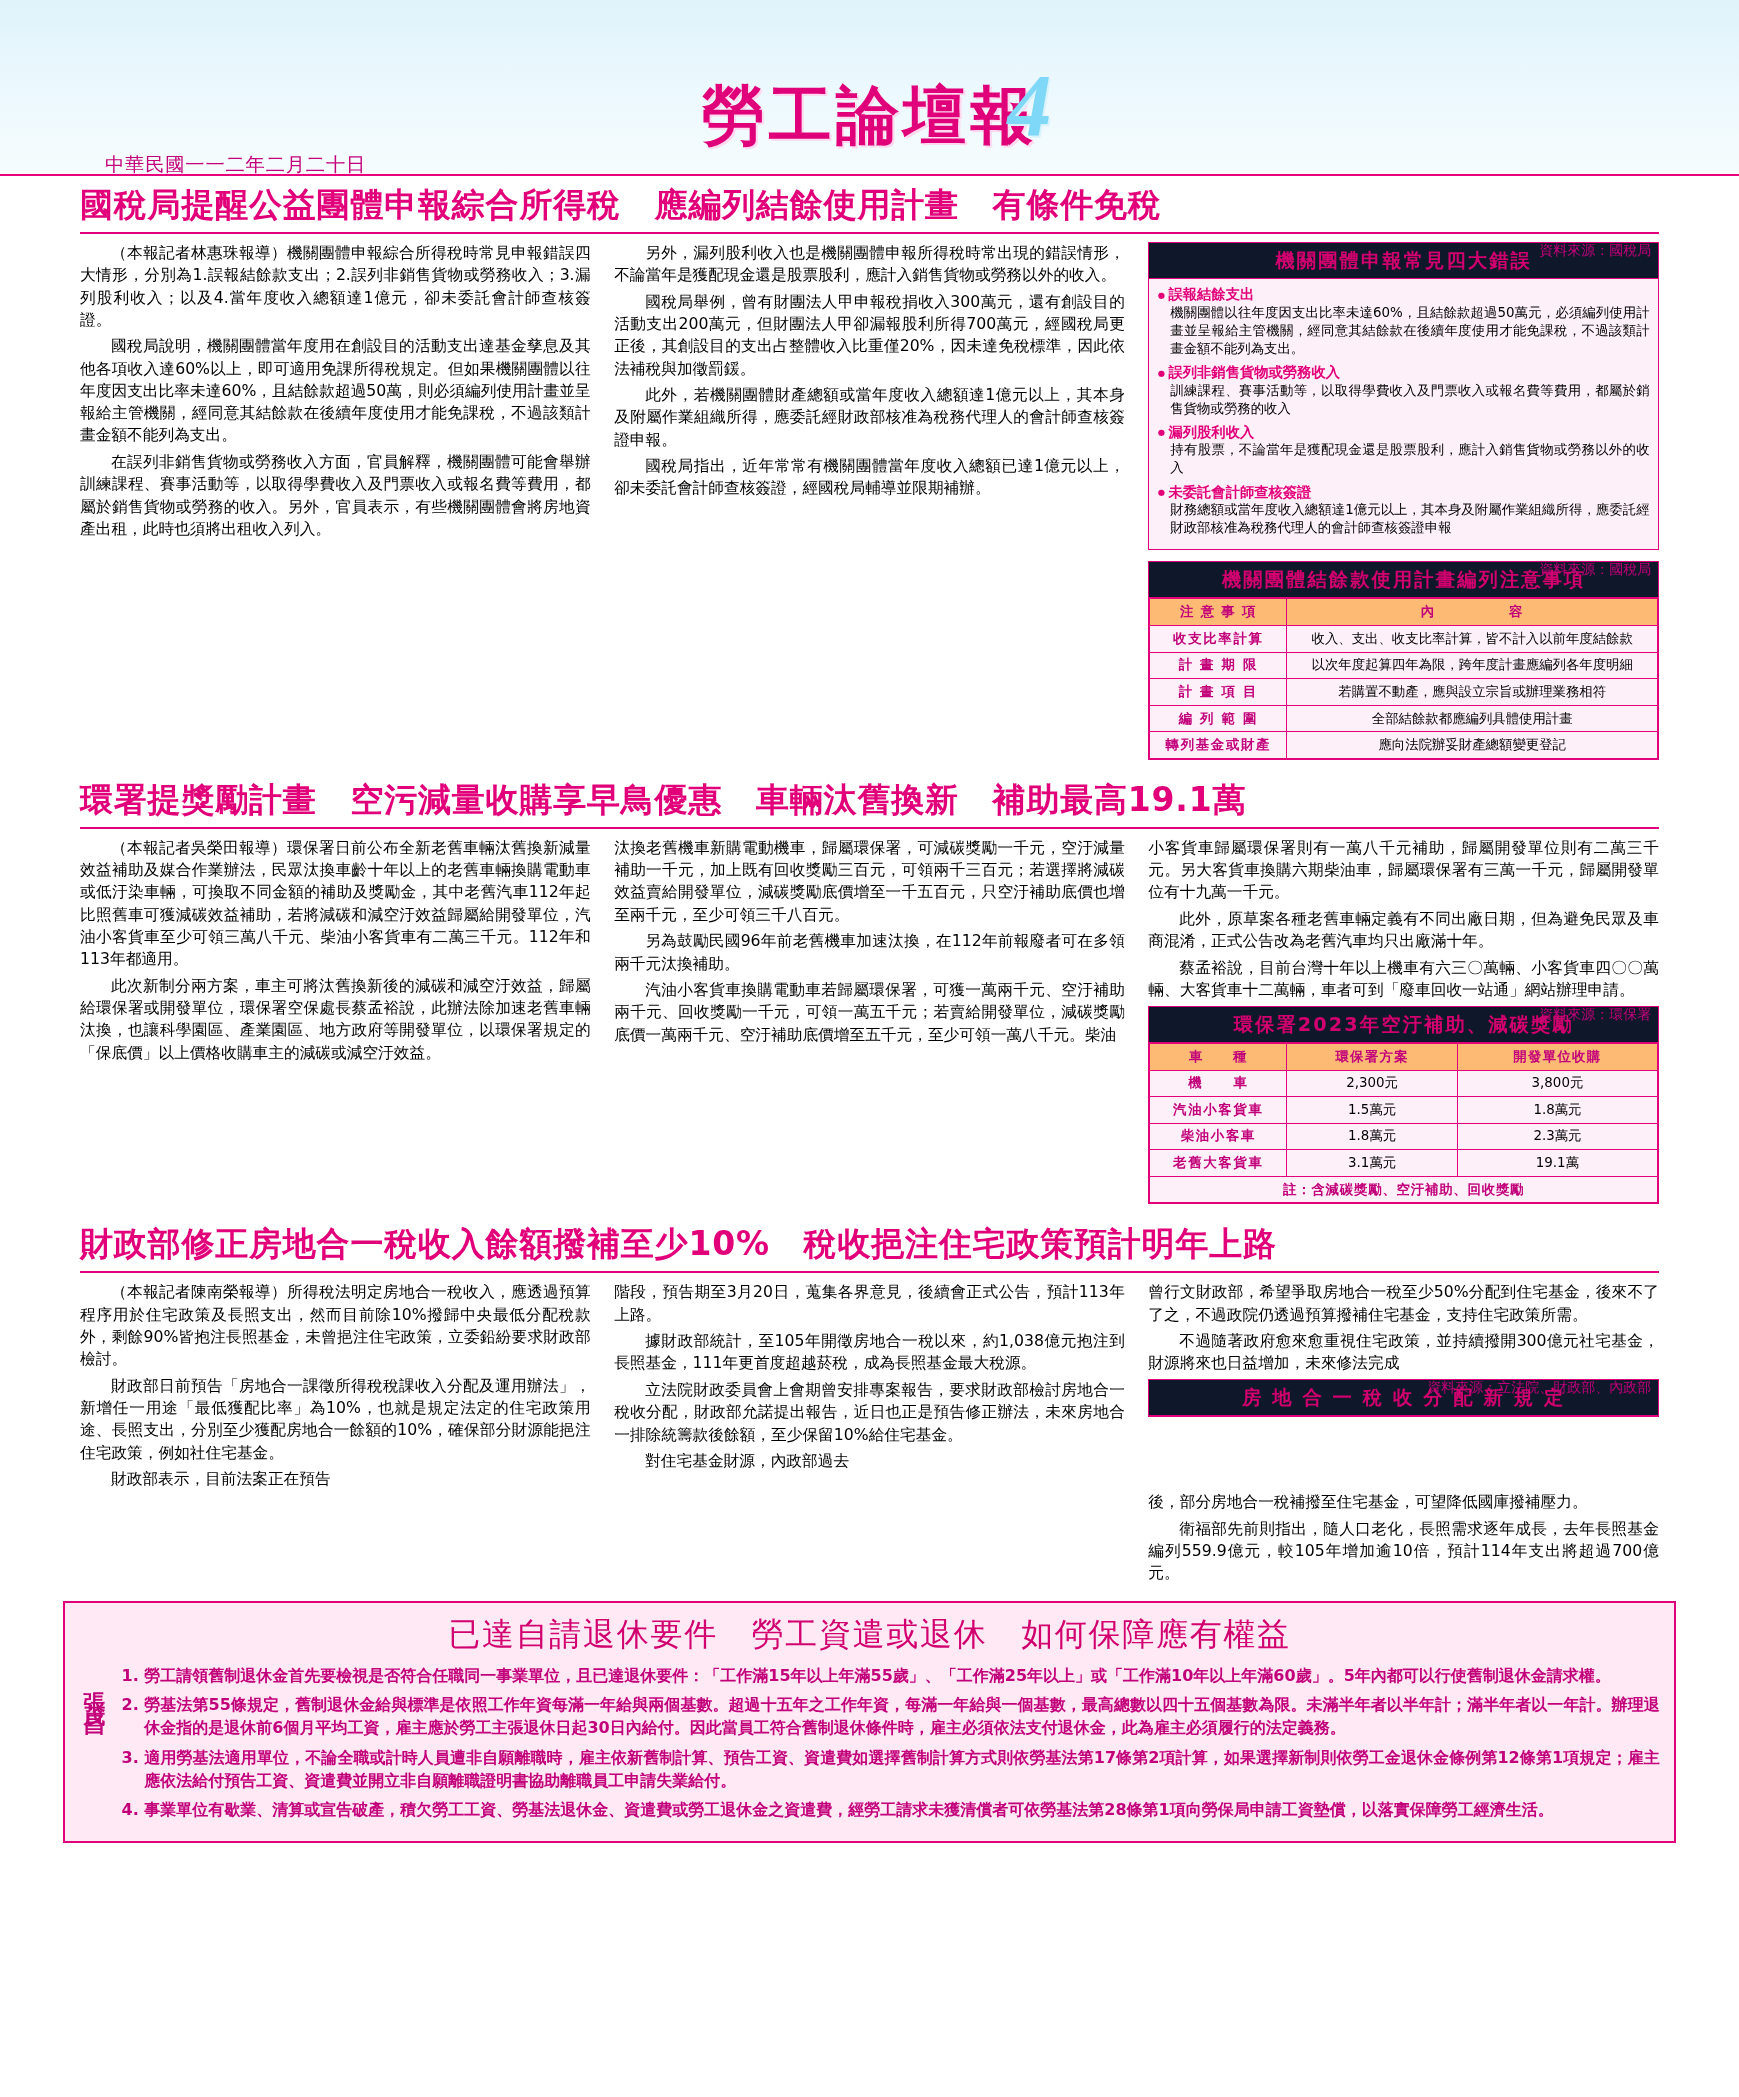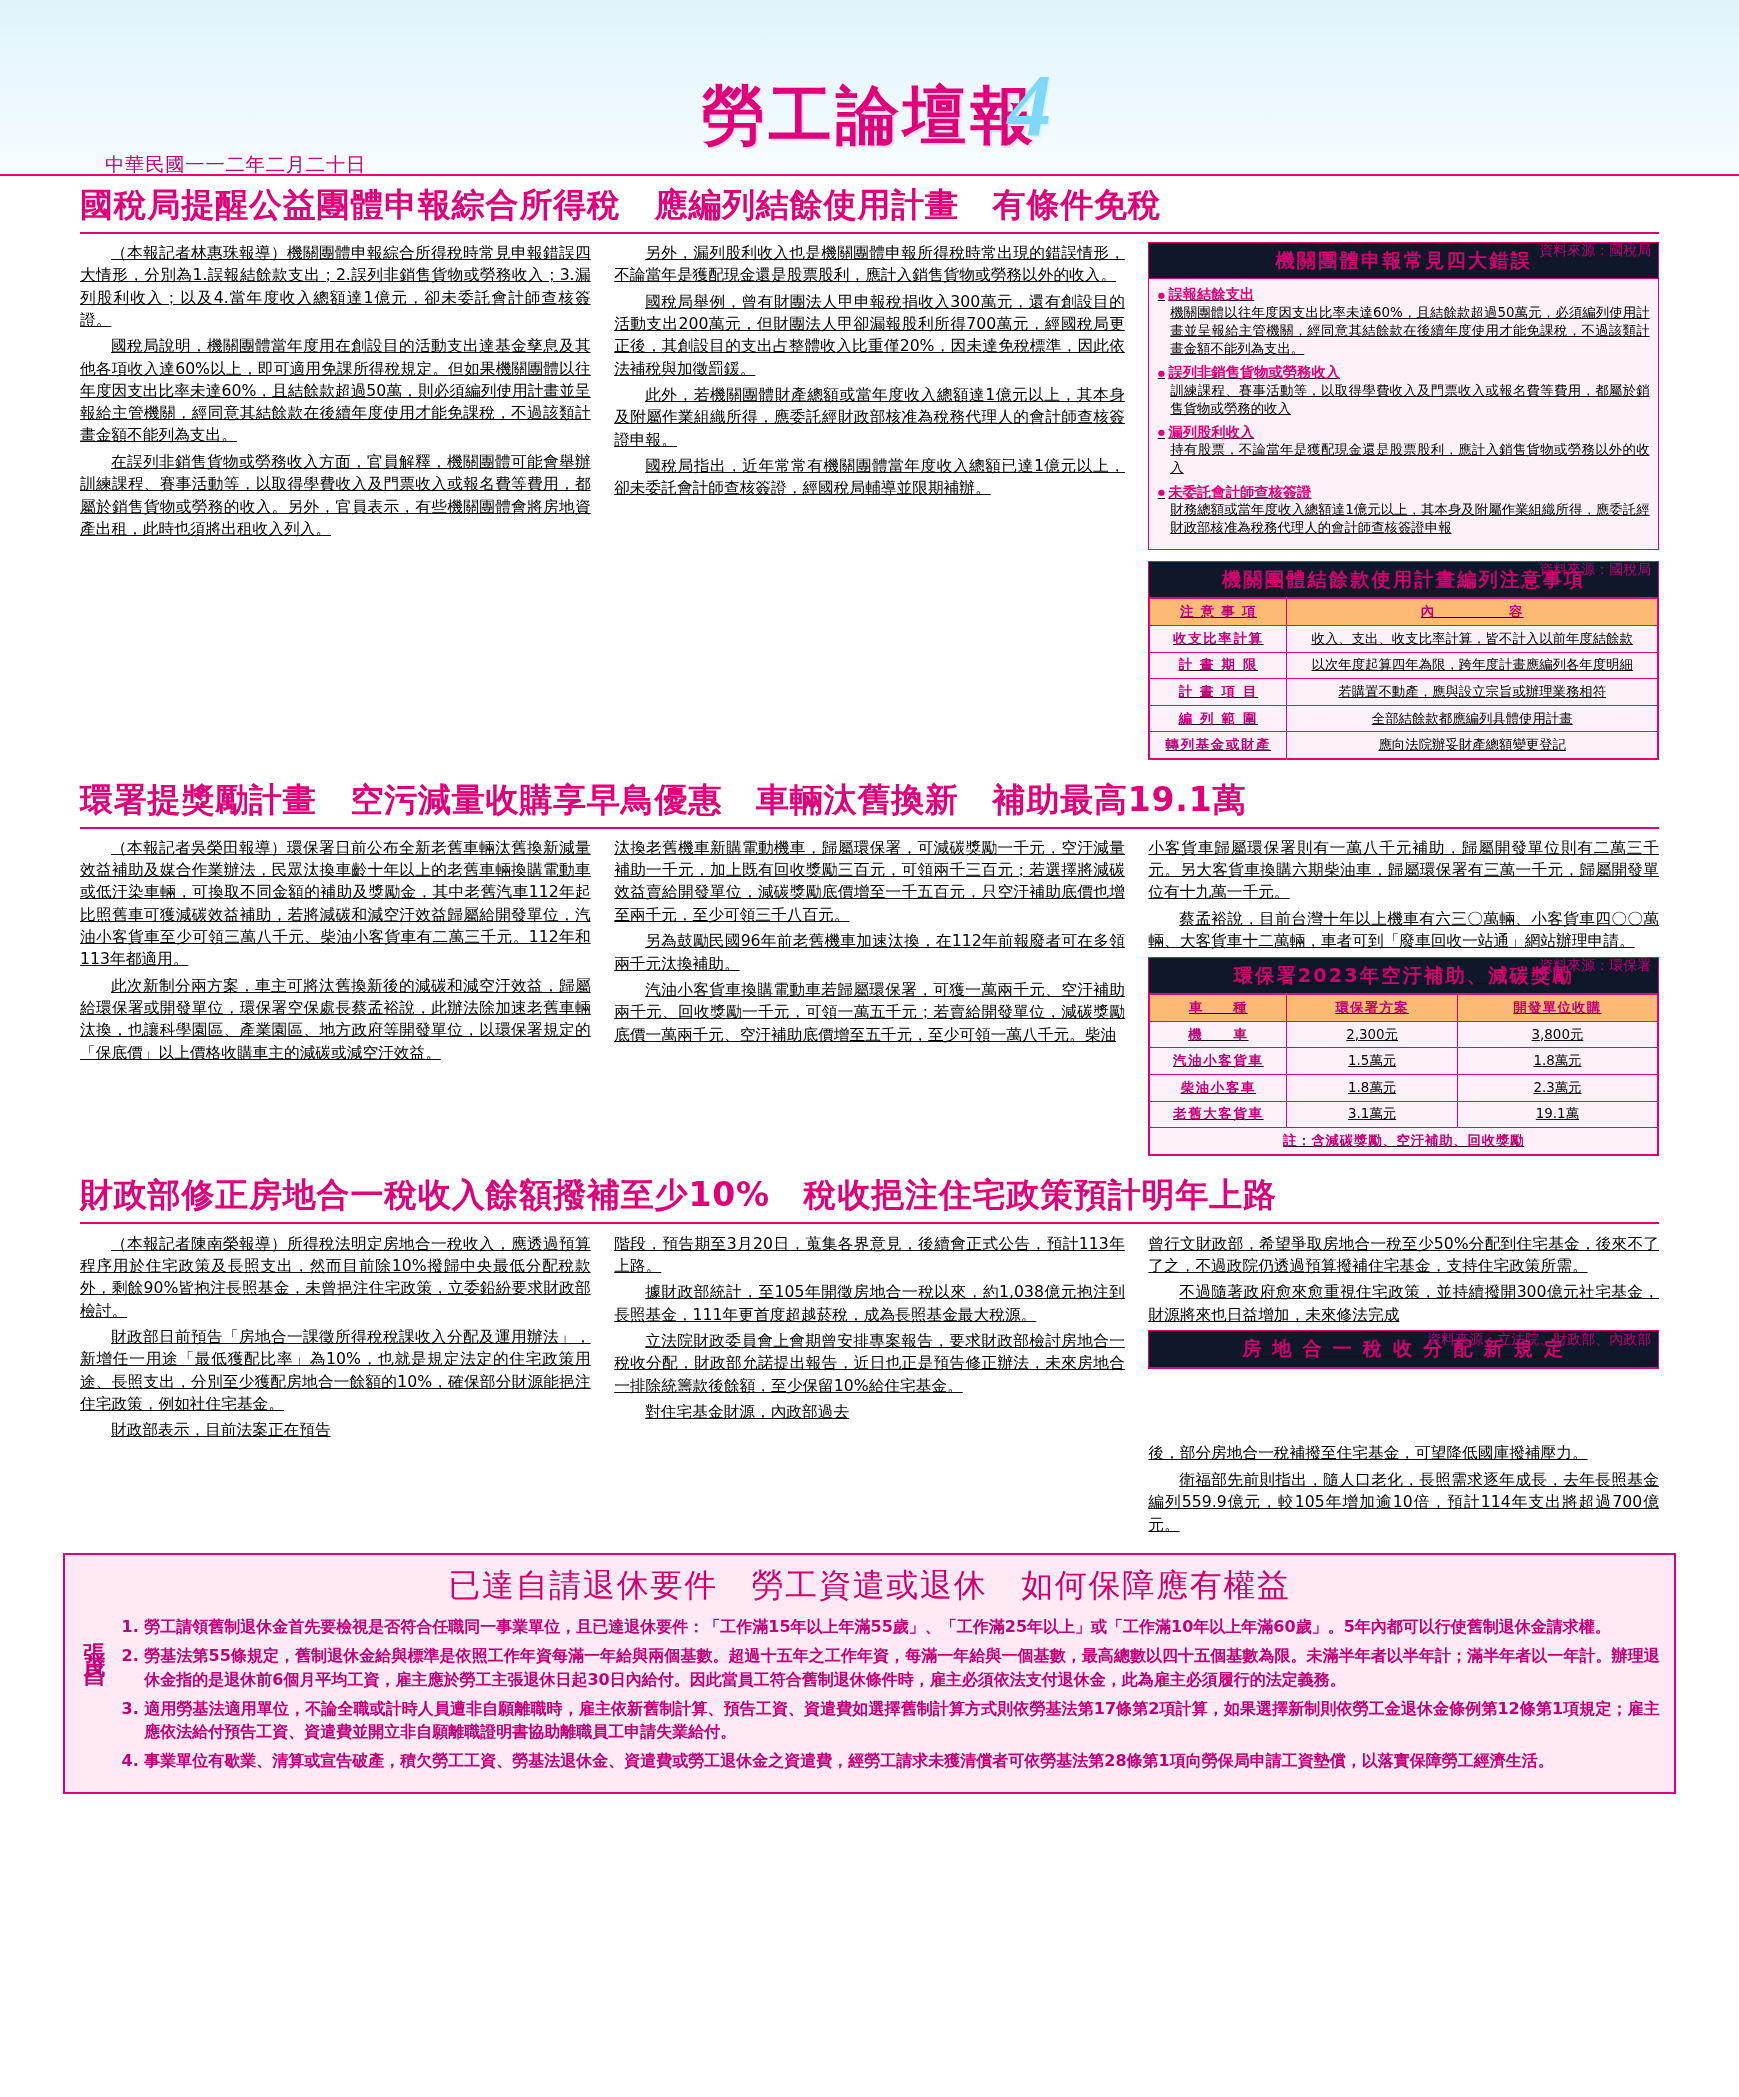--- a/index.html
+++ b/index.html
@@ -88,7 +88,7 @@
     gap: 23.5px;
     align-items: flex-start;
   }
-  .col { flex: 1 1 0; min-width: 0; text-decoration: underline; }
+  .col { flex: 1 1 0; min-width: 0; }
   .col p {
     margin: 0 0 4.2px 0;
     font-size: 15.7px;

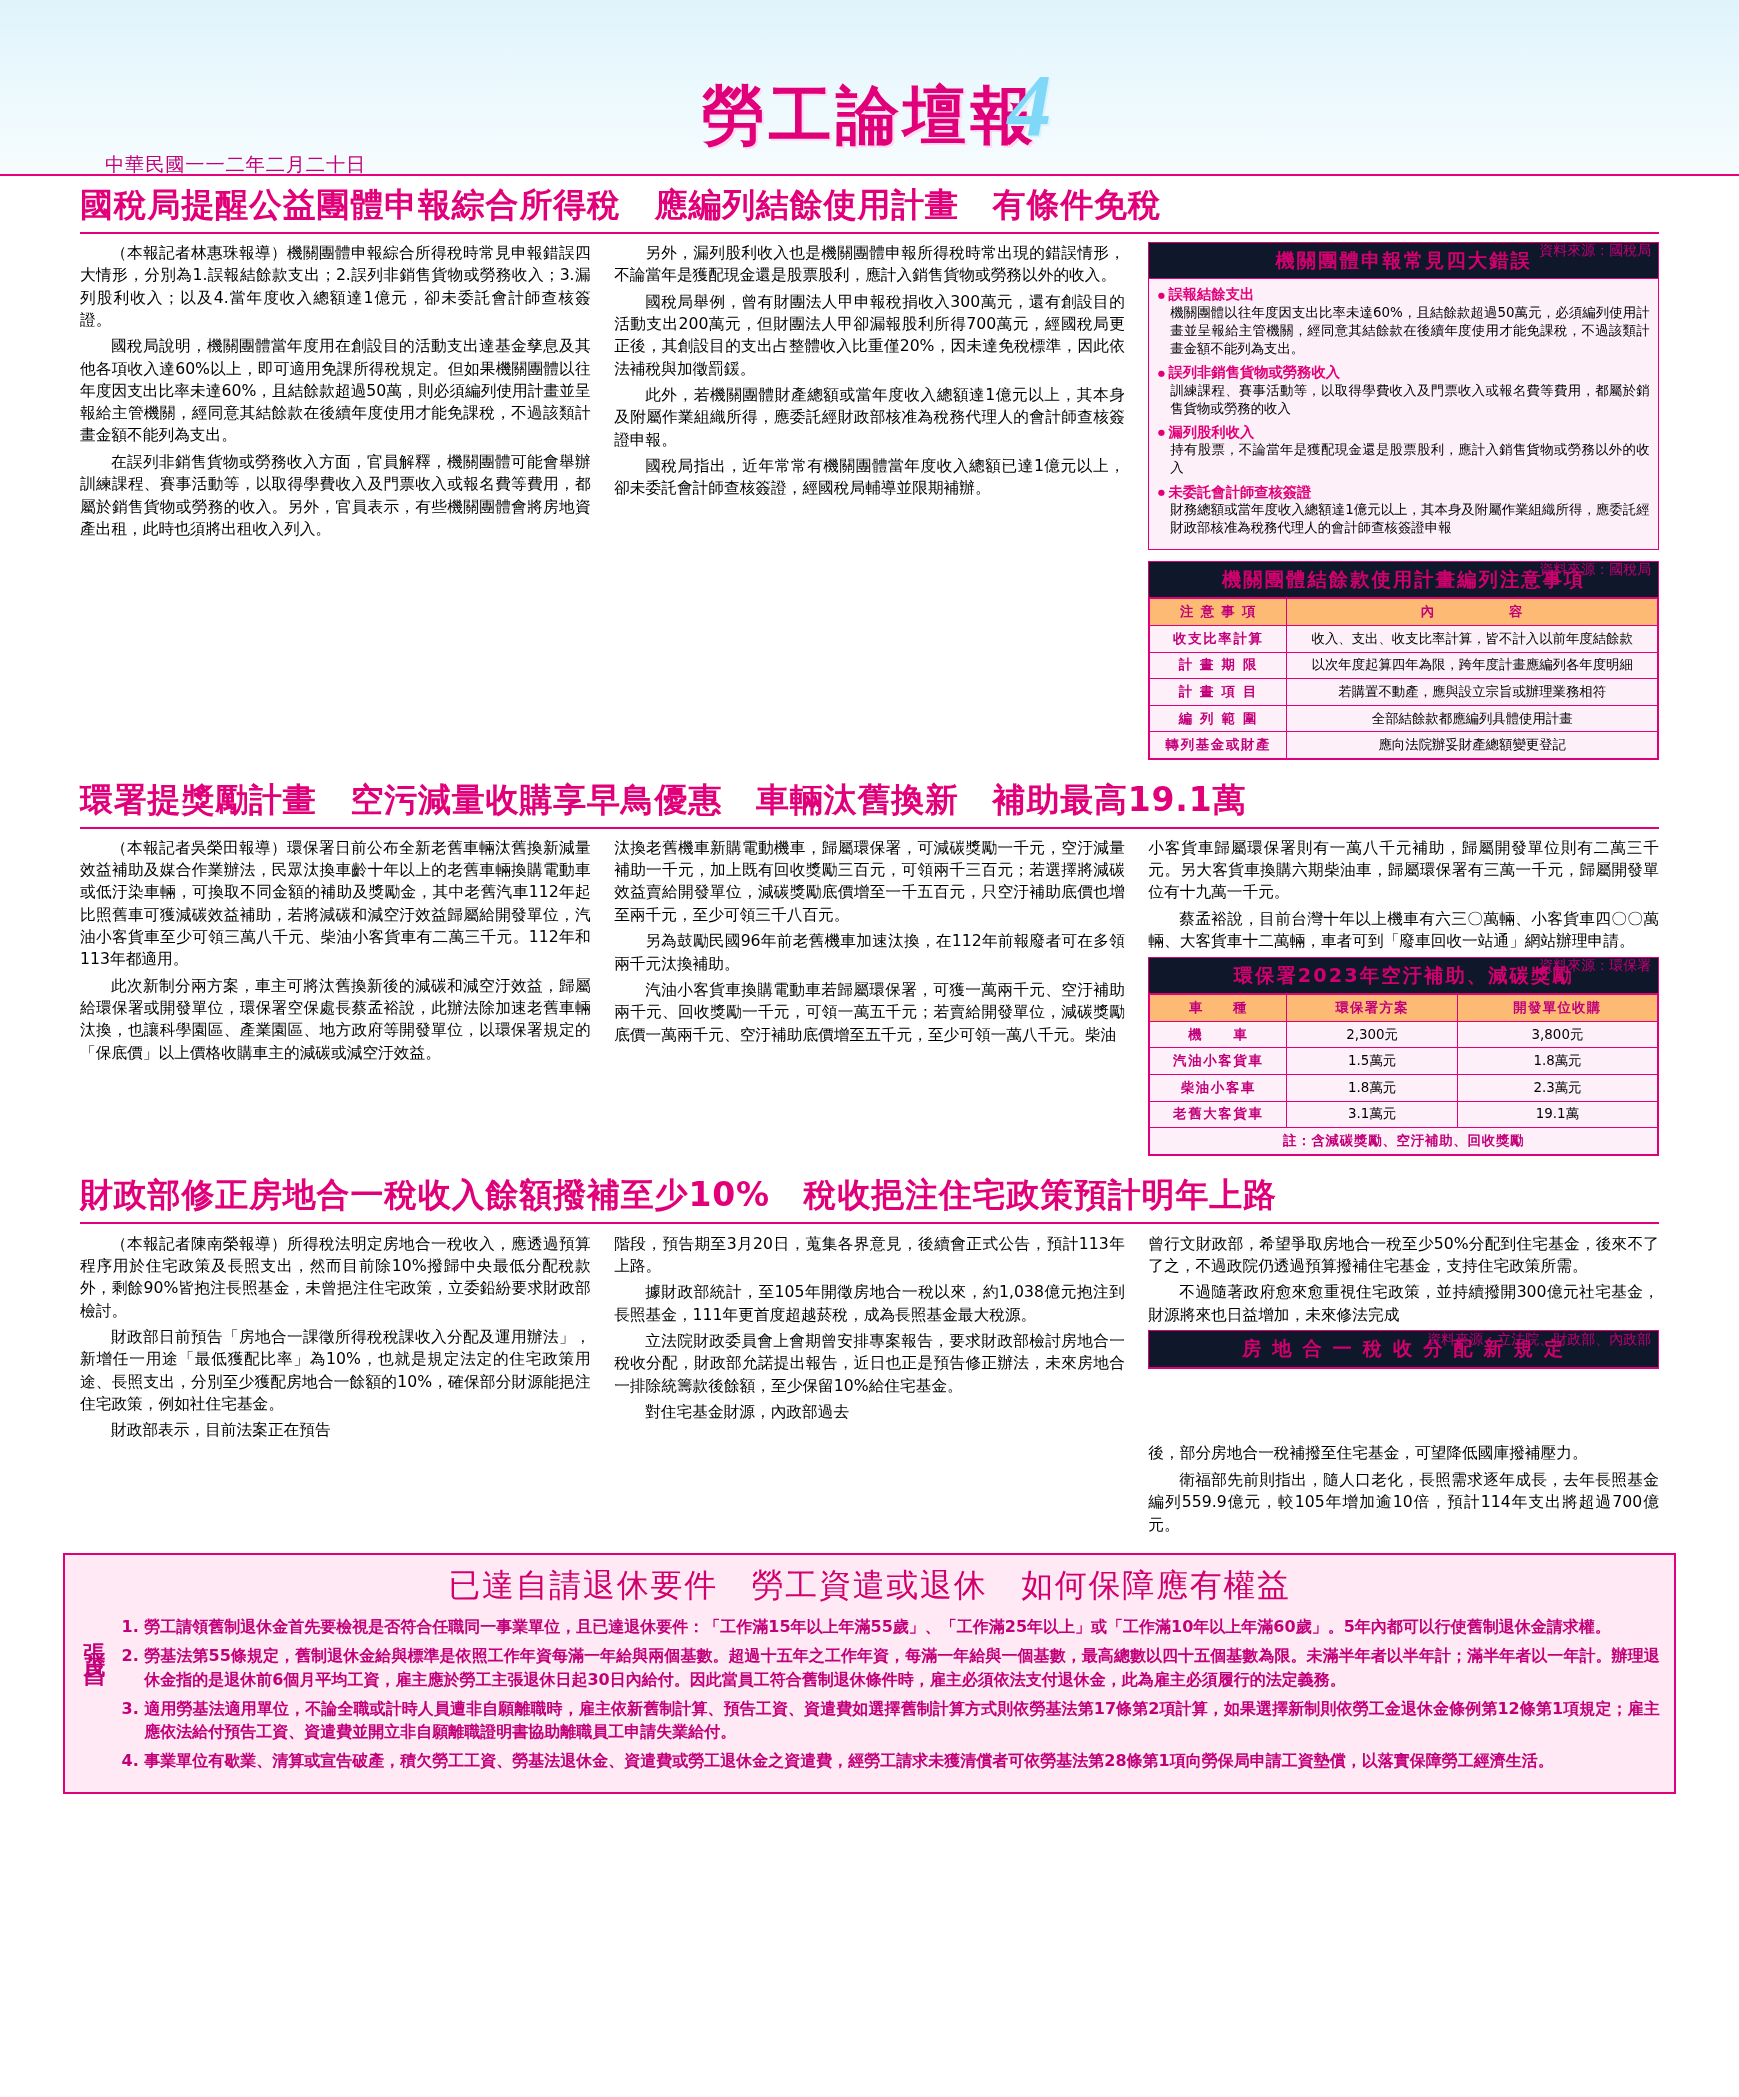--- a/index.html
+++ b/index.html
@@ -343,6 +343,7 @@
       </div>
       <div class="col">
         <p class="noindent">小客貨車歸屬環保署則有一萬八千元補助，歸屬開發單位則有二萬三千元。另大客貨車換購六期柴油車，歸屬環保署有三萬一千元，歸屬開發單位有十九萬一千元。</p>
+        <p>此外，原草案各種老舊車輛定義有不同出廠日期，但為避免民眾及車商混淆，正式公告改為老舊汽車均只出廠滿十年。</p>
         <p>蔡孟裕說，目前台灣十年以上機車有六三〇萬輛、小客貨車四〇〇萬輛、大客貨車十二萬輛，車者可到「廢車回收一站通」網站辦理申請。</p>
 
         <div class="infobox">

